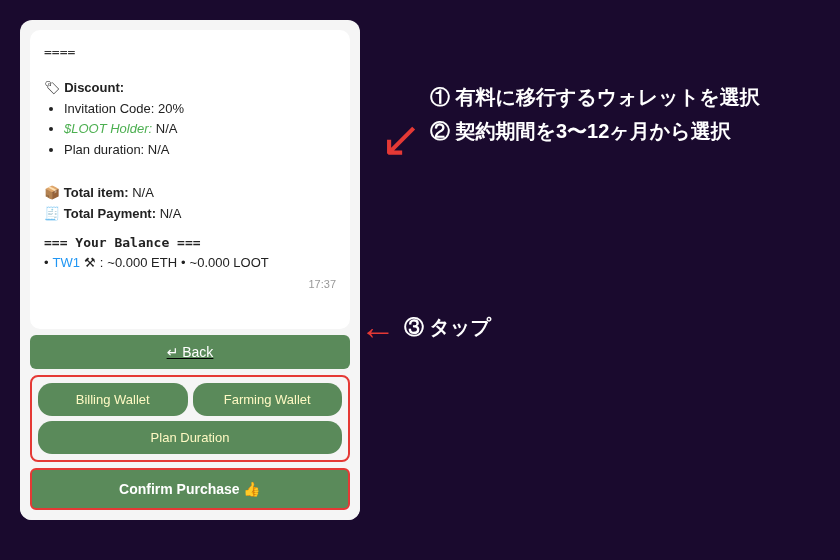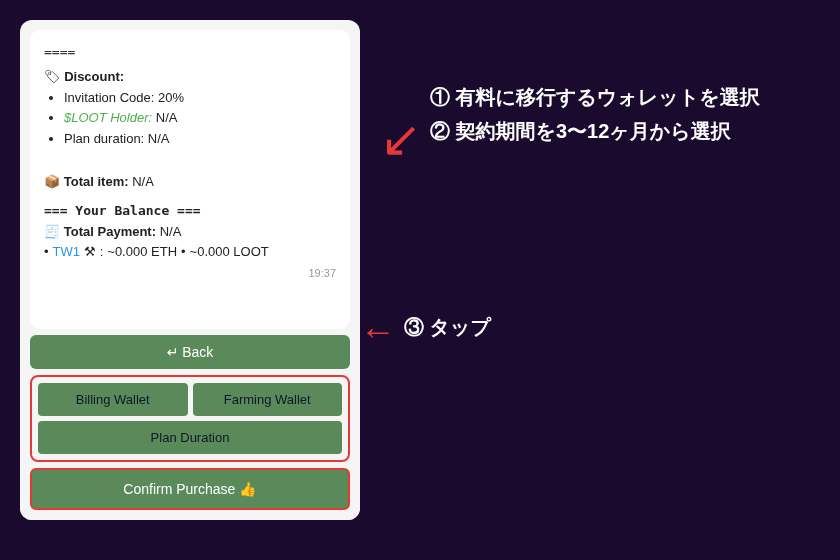--- a/index.html
+++ b/index.html
@@ -218,7 +218,7 @@
   <div class="chat-card">
     <div class="chat-content">
       <div class="equals">====</div>
-      <div style="margin-top:4px;">
+      <div style="margin-top:15px;">
         <span>🏷</span>
         <strong>Discount:</strong>
       </div>

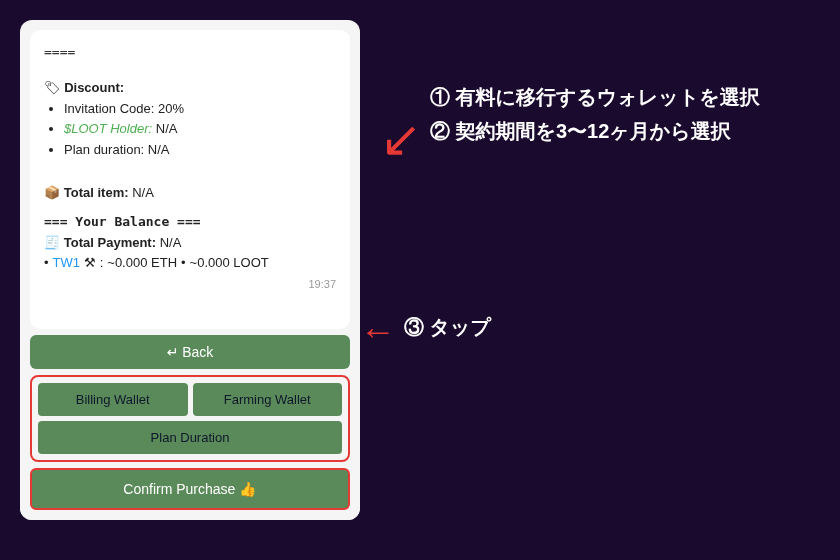--- a/index.html
+++ b/index.html
@@ -232,13 +232,13 @@
         <strong>Total item:</strong>
         <span>N/A</span>
       </div>
-      <div style="margin-top:8px;">
-        <span class="balance-title">=== Your Balance ===</span>
-      </div>
       <div>
         <span>🧾</span>
         <strong>Total Payment:</strong>
         <span>N/A</span>
+      </div>
+      <div style="margin-top:8px;">
+        <span class="balance-title">=== Your Balance ===</span>
       </div>
       <div class="wallet-line">
         <span class="separator">•</span>

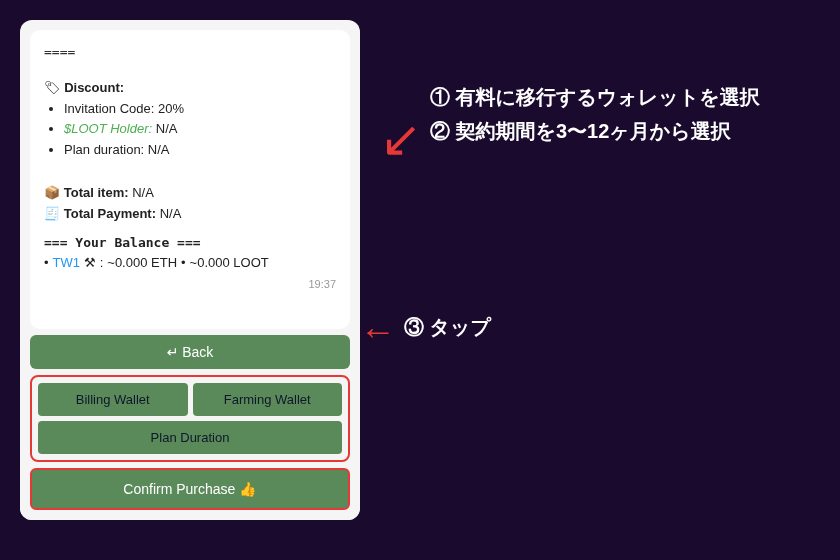--- a/index.html
+++ b/index.html
@@ -249,7 +249,7 @@
         <span>•</span>
         <span>~0.000 LOOT</span>
       </div>
-      <div class="timestamp">19:37</div>
+      <div class="timestamp">17:37</div>
     </div>
 
     <div class="buttons-area">

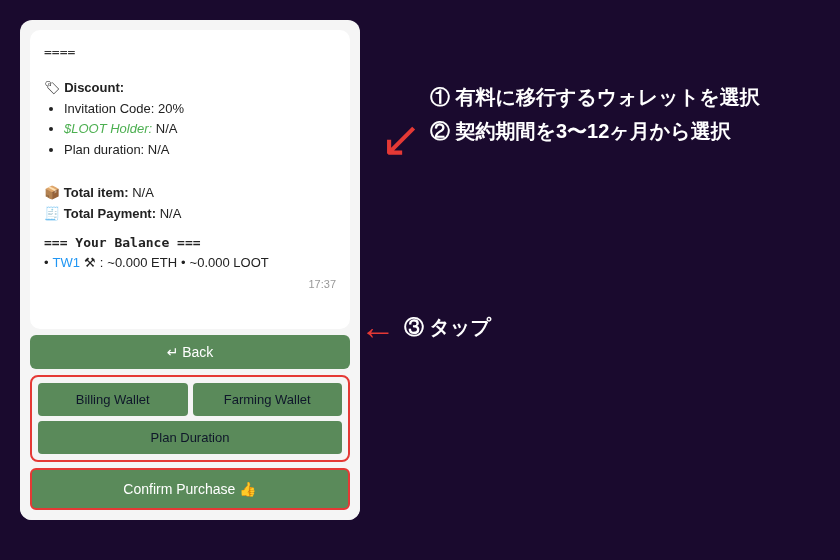--- a/index.html
+++ b/index.html
@@ -106,6 +106,7 @@
     .back-close-row {
       display: flex;
       gap: 9px;
+      text-decoration: underline;
     }
 
     .btn-back, .btn-close {

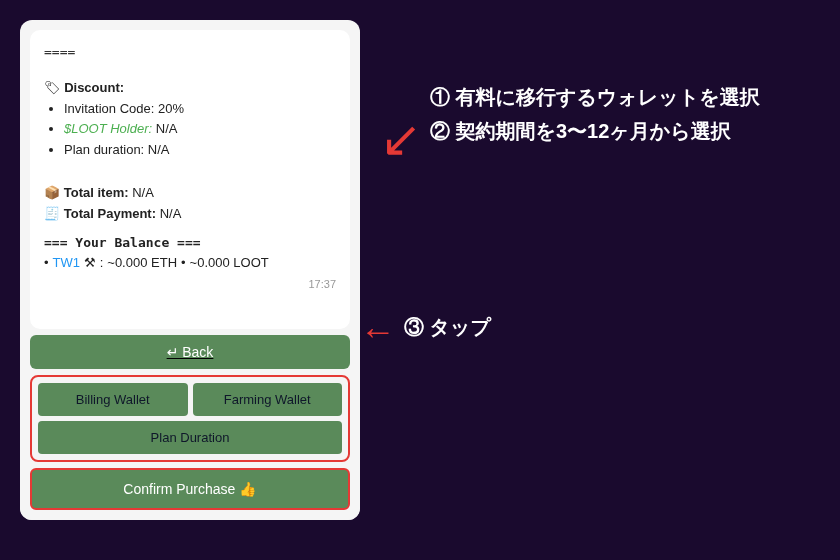--- a/index.html
+++ b/index.html
@@ -149,9 +149,9 @@
 
     .btn-billing, .btn-farming, .btn-duration {
       background: #5a8a5a;
-      color: #0f172a;
+      color: #fef9c3;
       border: none;
-      border-radius: 4px;
+      border-radius: 14px;
       padding: 9px 8px;
       font-size: 13px;
       cursor: pointer;

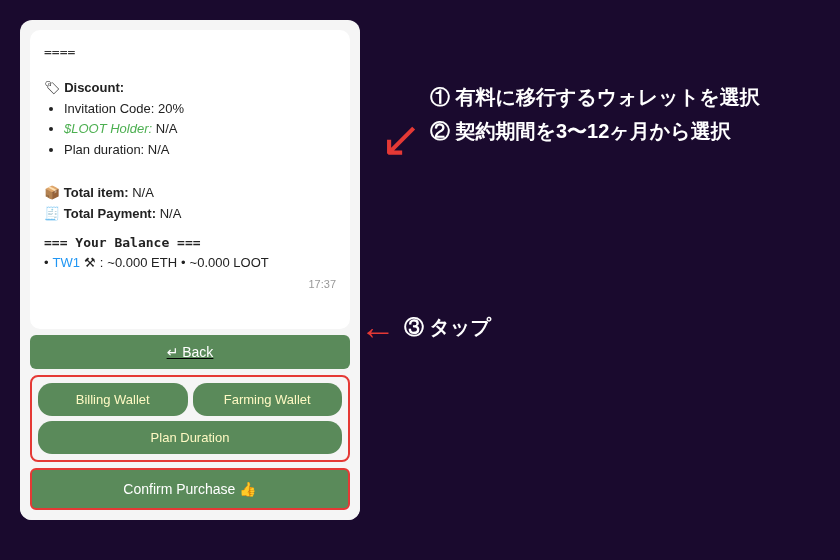--- a/index.html
+++ b/index.html
@@ -169,7 +169,7 @@
       border-radius: 6px;
       padding: 11px;
       font-size: 14px;
-      font-weight: 400;
+      font-weight: 700;
       cursor: pointer;
       width: 100%;
     }

